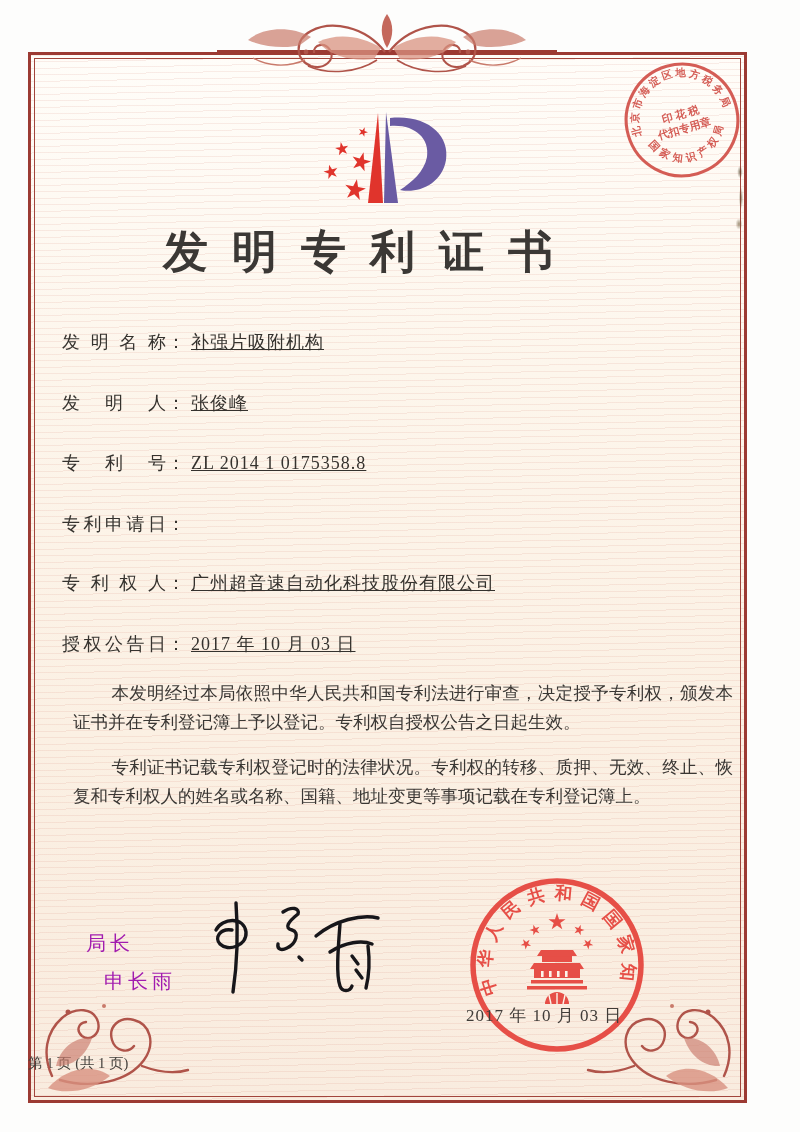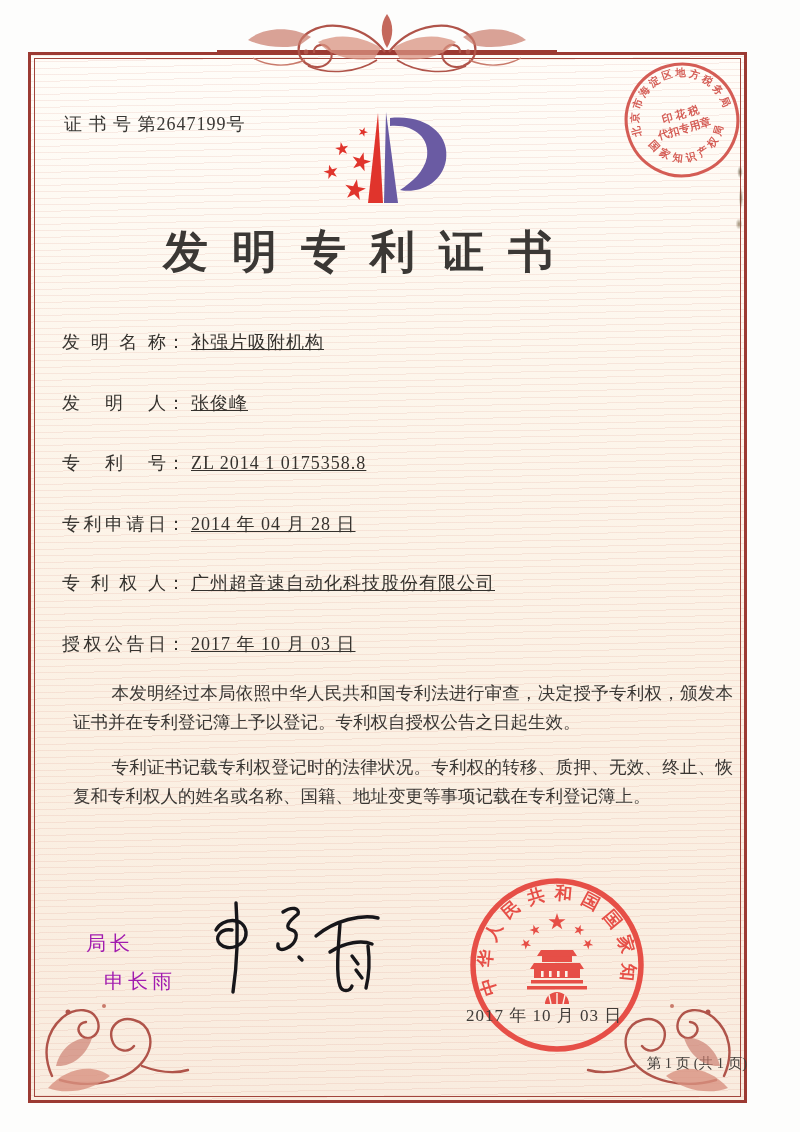--- a/index.html
+++ b/index.html
@@ -84,7 +84,6 @@
     </g>
   </svg>
 
-  <div class="abs cert-no">证 书 号 第2647199号</div>
 
   <svg class="abs" style="left:308px;top:102px;z-index:3" width="172" height="116" viewBox="0 0 172 116">
     <defs>

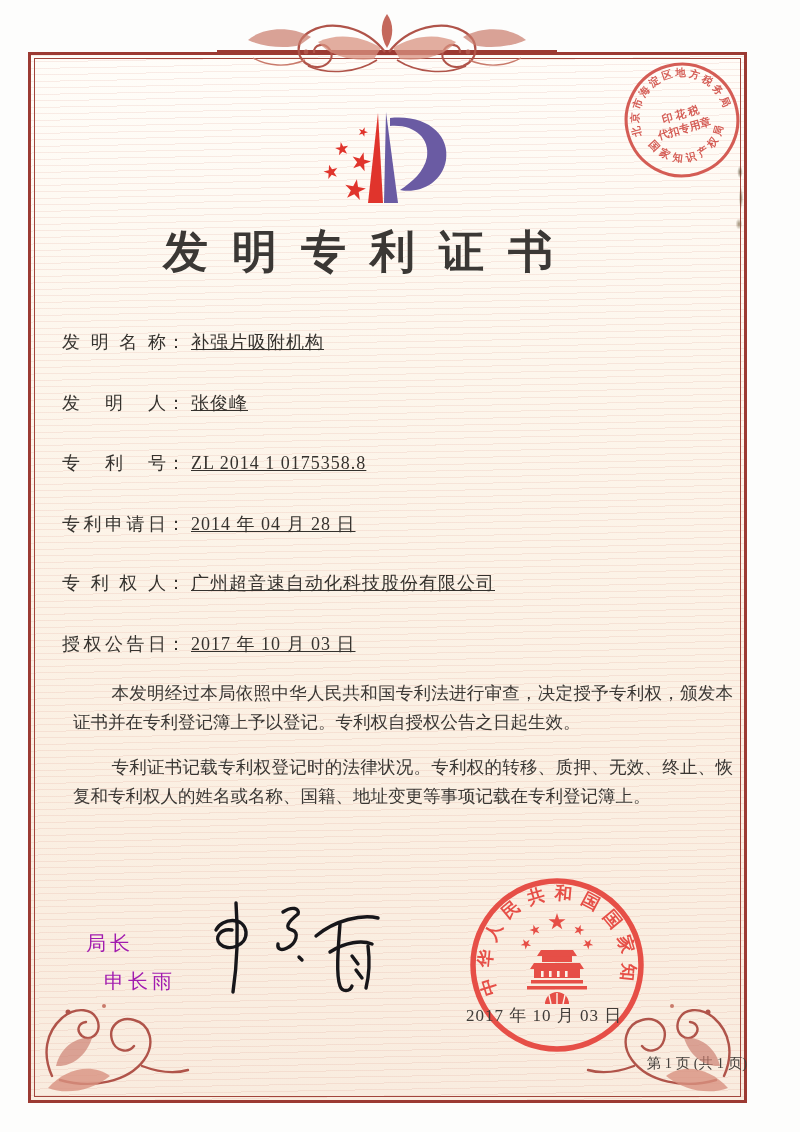--- a/index.html
+++ b/index.html
@@ -160,7 +160,6 @@
         <span>日</span>
       </span>
       <span class="fcolon">：</span>
-    <span class="fvalue">2014 年 04 月 28 日</span>
   </div>
   <div class="abs field" style="top:571px">
     <span class="flabel">

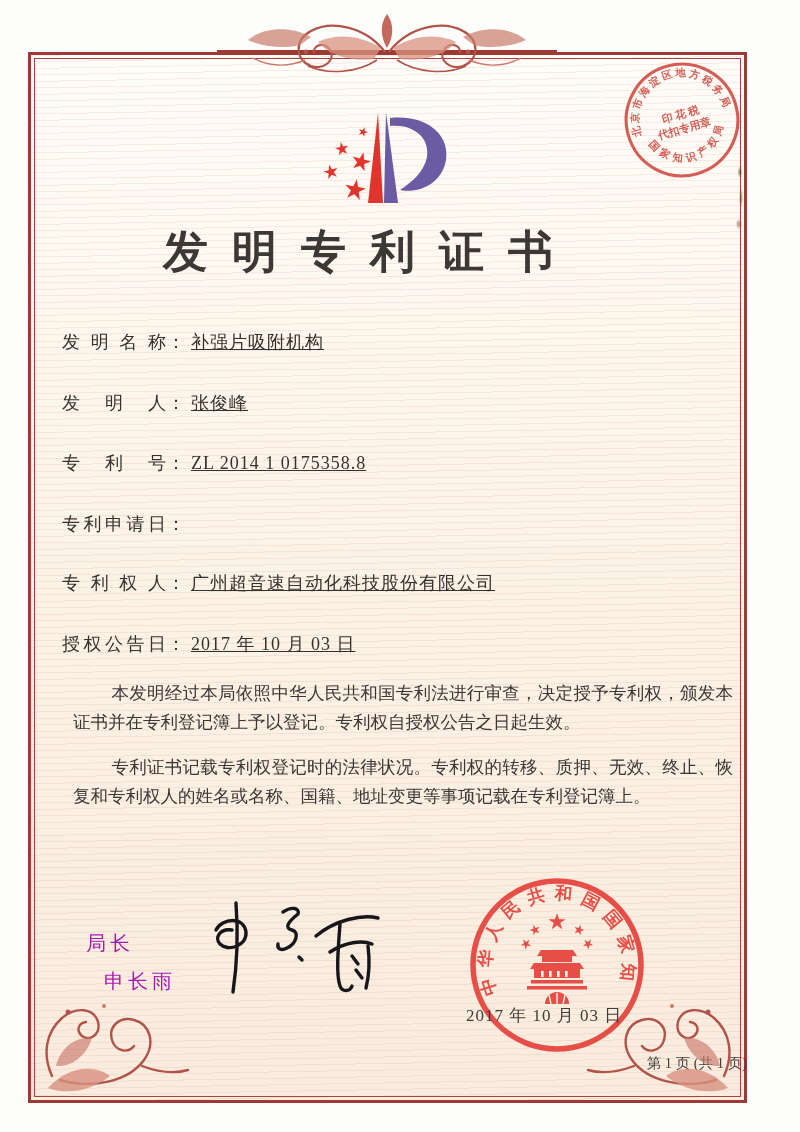--- a/index.html
+++ b/index.html
@@ -26,7 +26,7 @@
   .signer{font-family:"Liberation Sans","DejaVu Sans",sans-serif;font-size:20px;
           letter-spacing:4px;color:#a21caf;}
   .seal-date{left:466px;top:1004px;font-size:17px;letter-spacing:1px;color:#403c38;z-index:6;}
-  .footer{left:28px;width:719px;top:1054px;text-align:right;font-size:14.5px;color:#44403c;}
+  .footer{left:28px;width:719px;top:1054px;text-align:left;font-size:14.5px;color:#44403c;}
   svg{display:block;}
   .smudge{left:733px;top:158px;width:14px;height:78px;z-index:7;opacity:.65;filter:blur(.6px);
     background:

